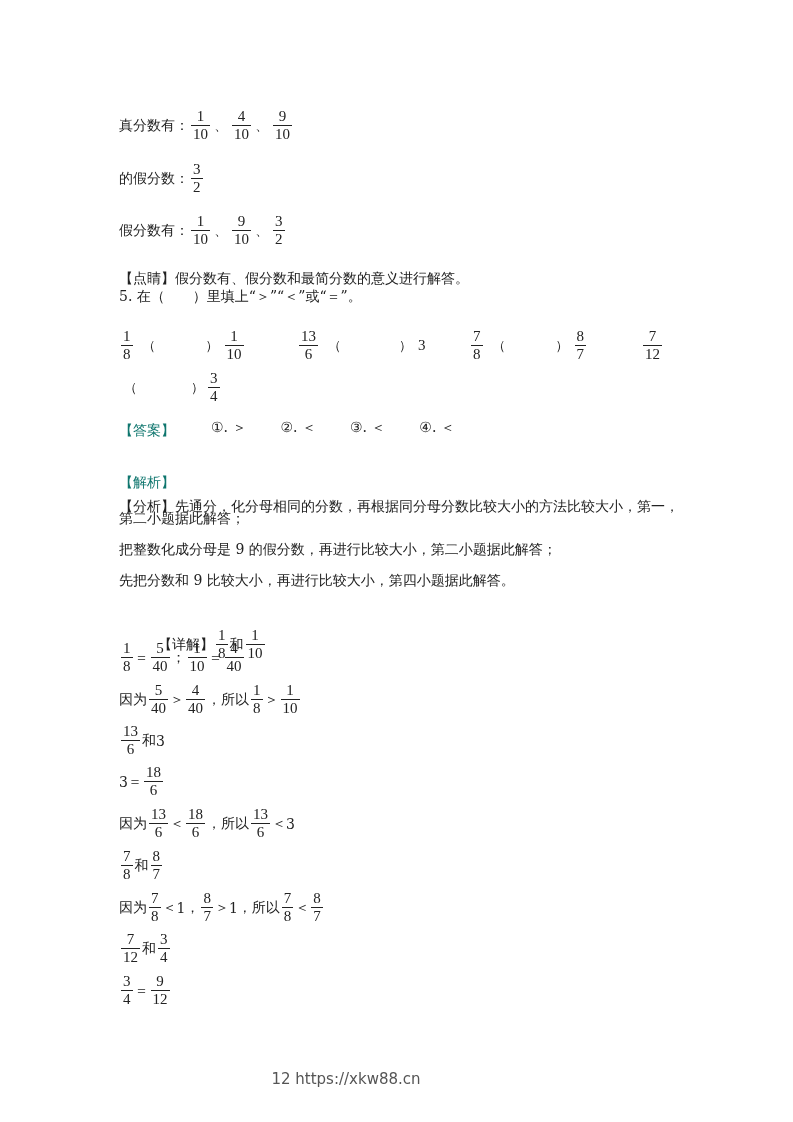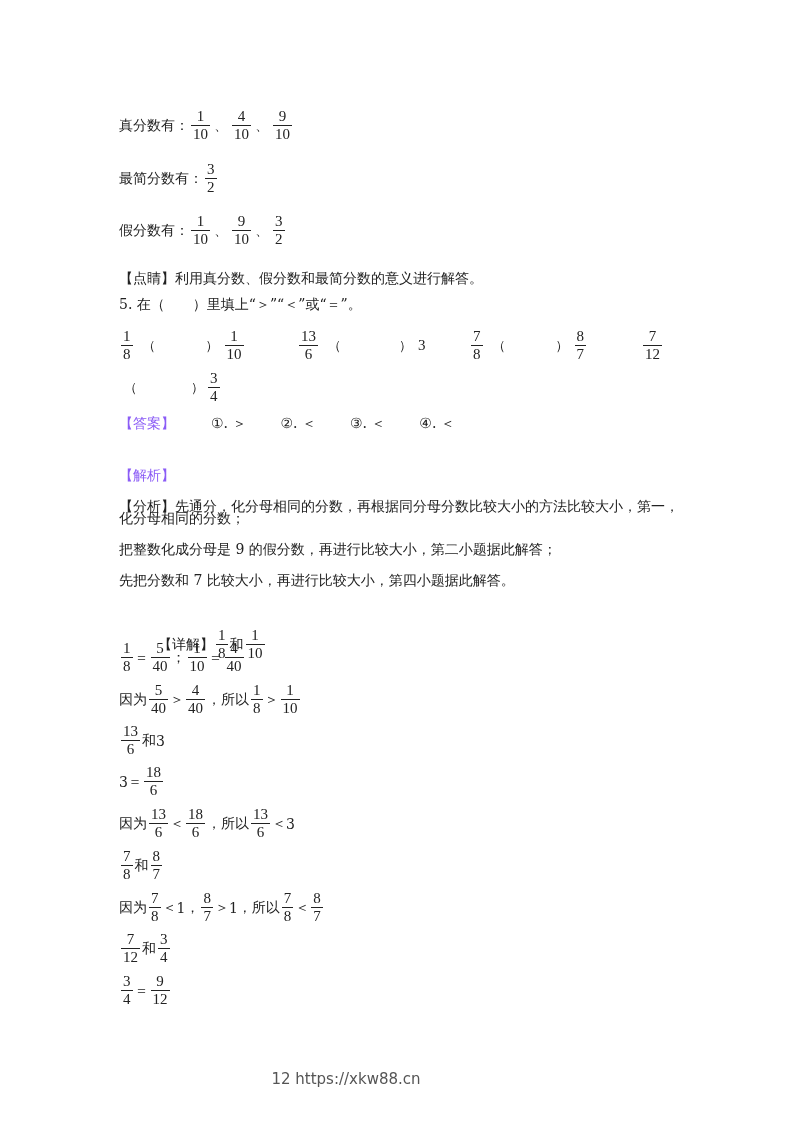--- a/index.html
+++ b/index.html
@@ -45,7 +45,7 @@
 </div>
 
 <div class="line" style="top:161px;">
-  <span class="txt">最简分数有：</span>
+  <span class="txt">的假分数：</span>
   <span class="frac">
       <span class="num">3</span>
       <span class="bar"></span>

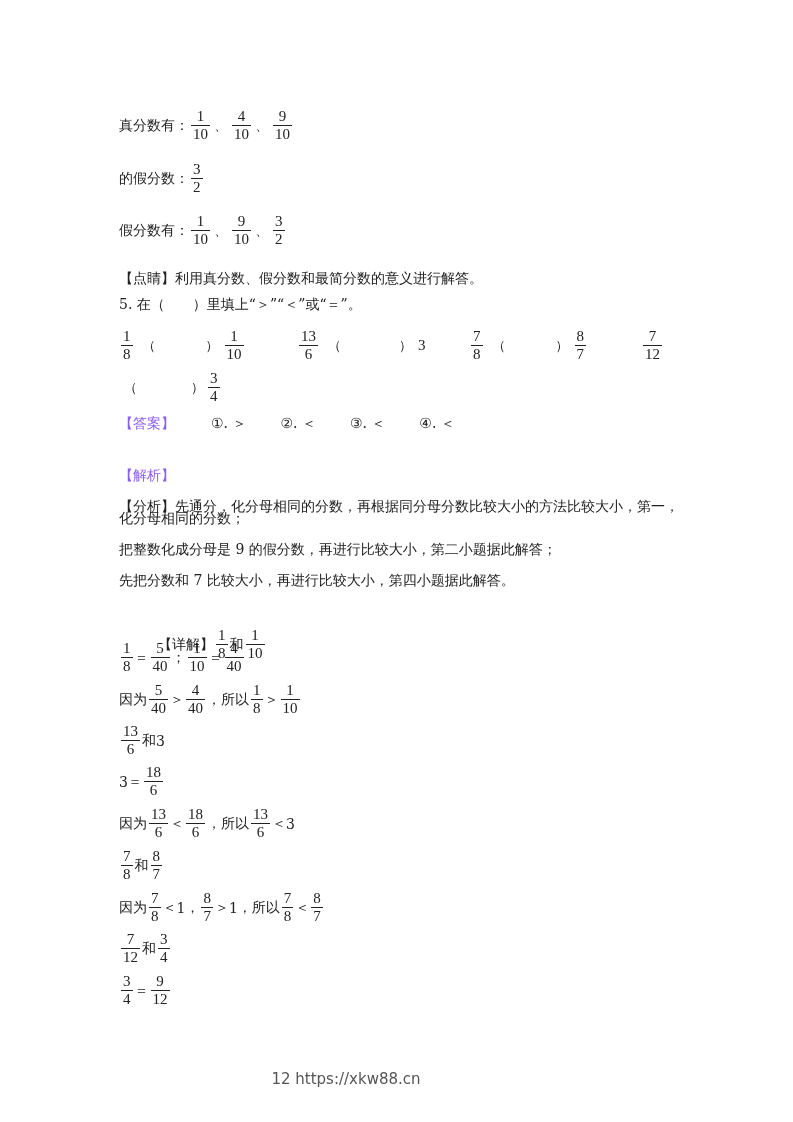--- a/index.html
+++ b/index.html
@@ -74,7 +74,7 @@
     </span>
 </div>
 
-<div class="line txt" style="top:270px;">【点睛】利用真分数、假分数和最简分数的意义进行解答。</div>
+<div class="line txt" style="top:270px;">【点睛】假分数有、假分数和最简分数的意义进行解答。</div>
 
 <div class="line txt" style="top:296px;">5. 在（　　）里填上“＞”“＜”或“＝”。</div>
 

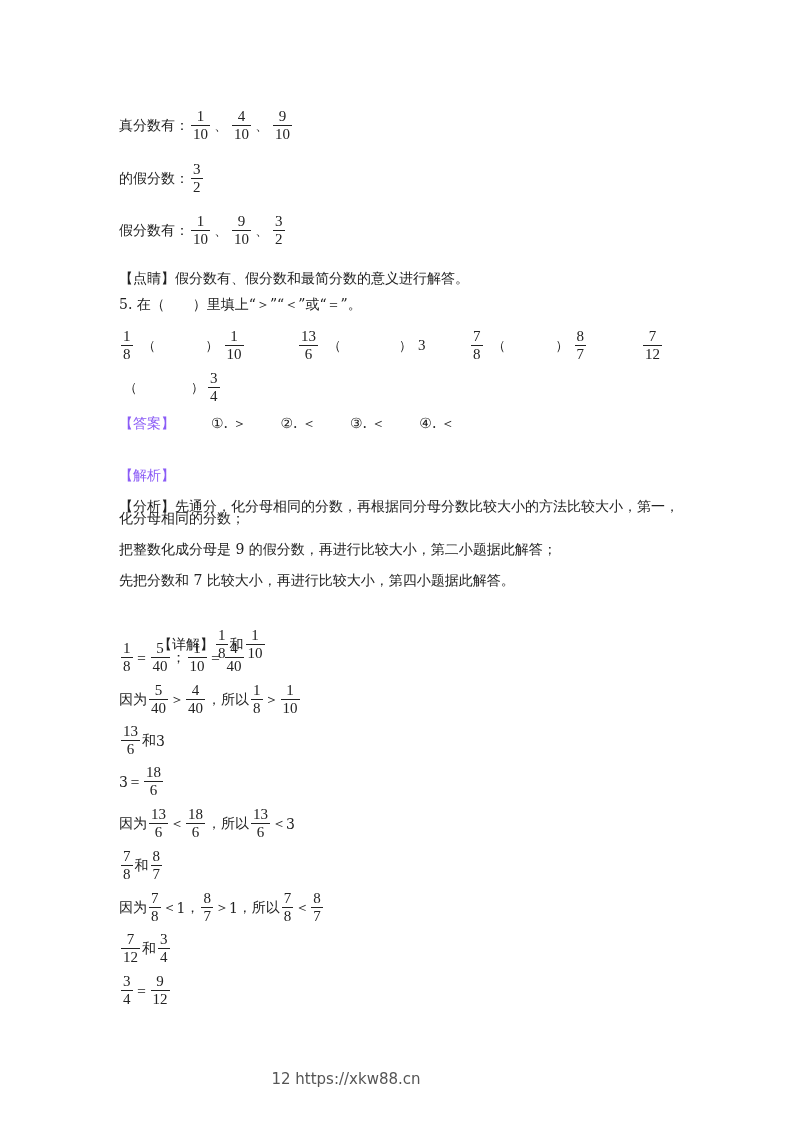--- a/index.html
+++ b/index.html
@@ -76,7 +76,7 @@
 
 <div class="line txt" style="top:270px;">【点睛】假分数有、假分数和最简分数的意义进行解答。</div>
 
-<div class="line txt" style="top:296px;">5. 在（　　）里填上“＞”“＜”或“＝”。</div>
+<div class="line txt" style="top:288px;">5. 在（　　）里填上“＞”“＜”或“＝”。</div>
 
 <div class="q-item" style="top:328px; left:119px;">
   <span class="frac">

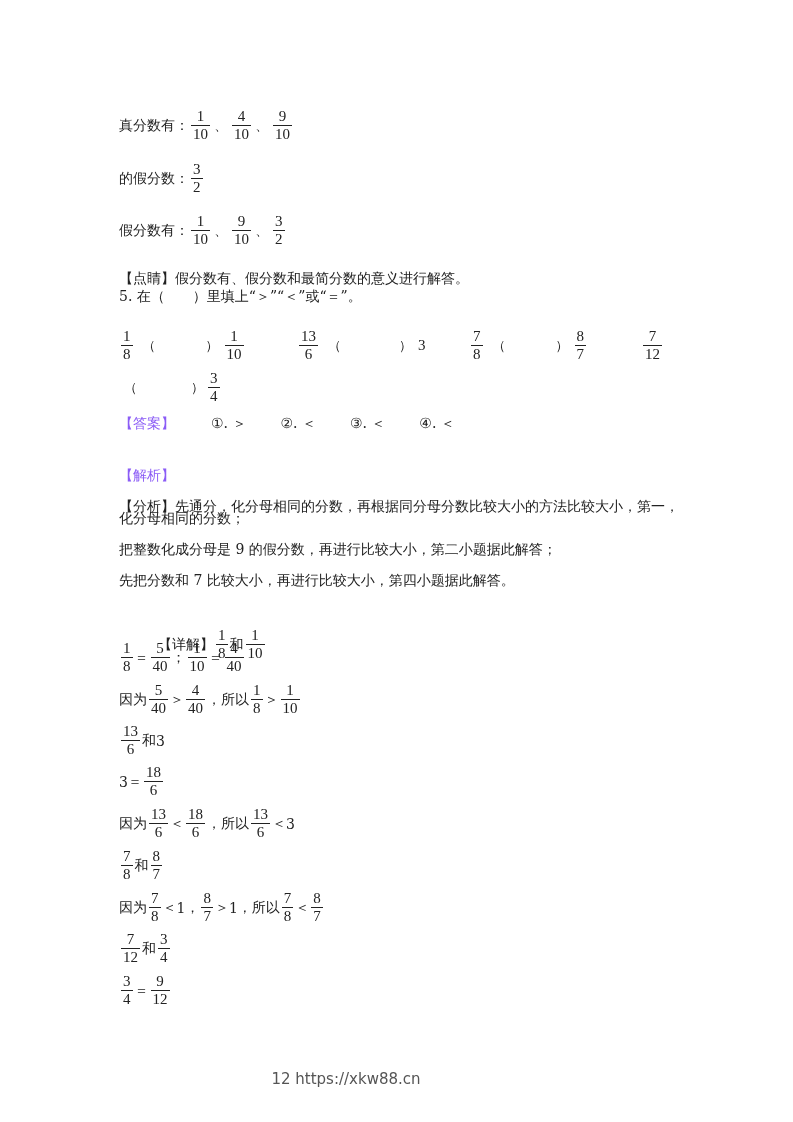--- a/index.html
+++ b/index.html
@@ -12,7 +12,7 @@
   .frac .bar { width: 100%; border-top: 1px solid #222; }
   .frac .den { padding: 0 2px; }
   .txt { font-size: 14px; }
-  .label-blue { color: #8b5cf6; }
+  .label-blue { color: #0f766e; margin-top: 7px; }
   .sep { margin: 0 2px; }
   .paren { display: inline-block; font-size: 13px; }
   .q-item { position: absolute; display: flex; align-items: center; }

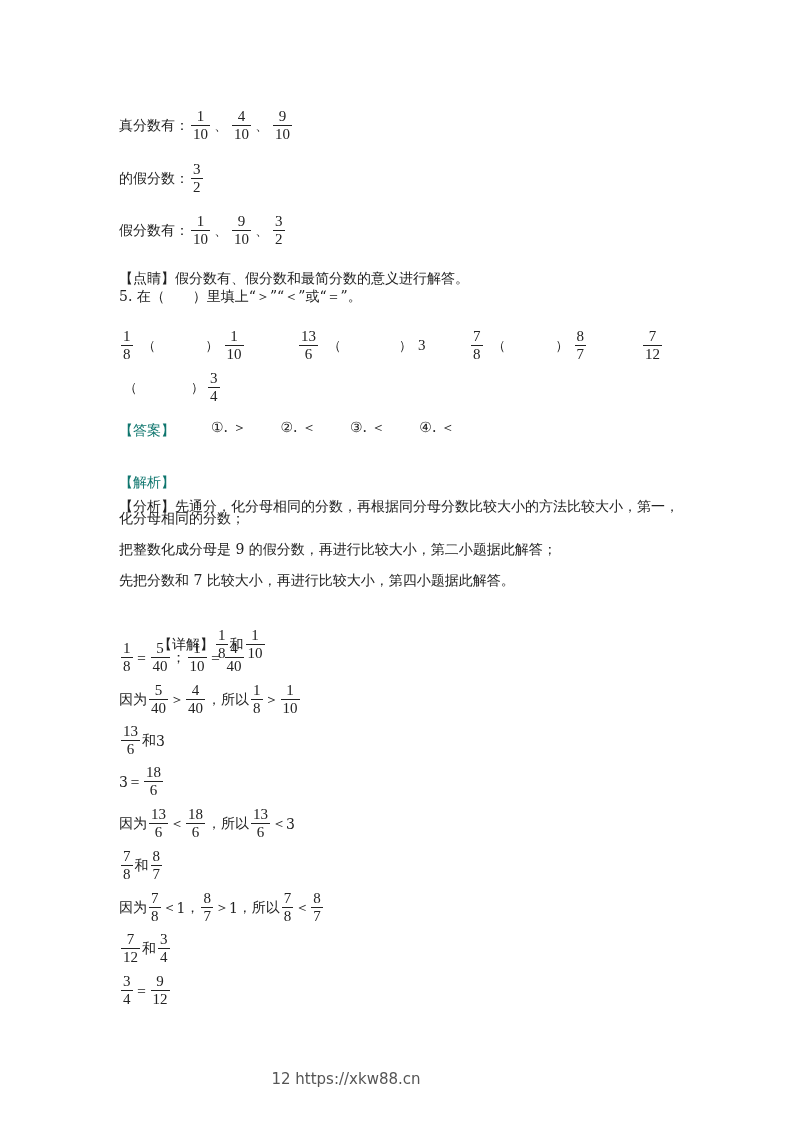--- a/index.html
+++ b/index.html
@@ -150,7 +150,7 @@
 
 <div class="line txt label-blue" style="top:467px;">【解析】</div>
 <div class="line txt" style="top:498px;">【分析】先通分，化分母相同的分数，再根据同分母分数比较大小的方法比较大小，第一，</div>
-<div class="line txt" style="top:510px;">化分母相同的分数；</div>
+<div class="line txt" style="top:510px;">第二小题据此解答；</div>
 <div class="line txt" style="top:541px;">把整数化成分母是 9 的假分数，再进行比较大小，第二小题据此解答；</div>
 <div class="line txt" style="top:572px;">先把分数和 7 比较大小，再进行比较大小，第四小题据此解答。</div>
 

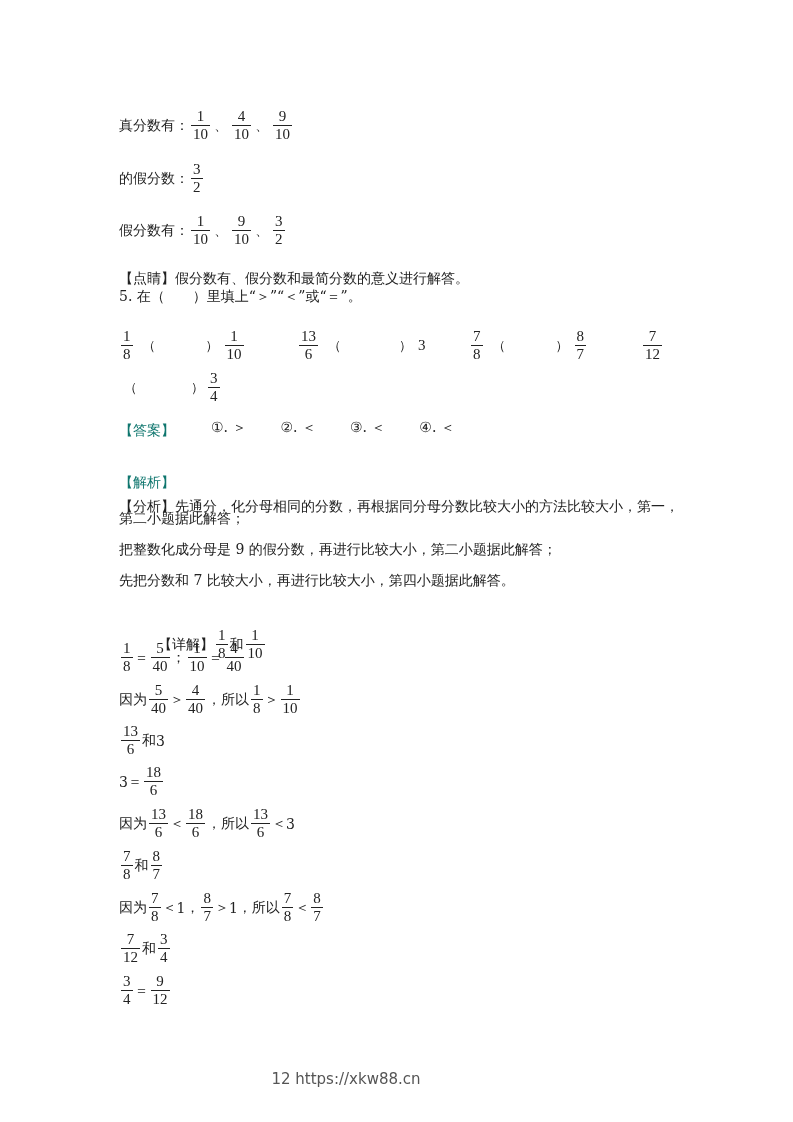--- a/index.html
+++ b/index.html
@@ -152,7 +152,7 @@
 <div class="line txt" style="top:498px;">【分析】先通分，化分母相同的分数，再根据同分母分数比较大小的方法比较大小，第一，</div>
 <div class="line txt" style="top:510px;">第二小题据此解答；</div>
 <div class="line txt" style="top:541px;">把整数化成分母是 9 的假分数，再进行比较大小，第二小题据此解答；</div>
-<div class="line txt" style="top:572px;">先把分数和 7 比较大小，再进行比较大小，第四小题据此解答。</div>
+<div class="line txt" style="top:572px;">先把分数和 9 比较大小，再进行比较大小，第四小题据此解答。</div>
 
 <div class="line" style="top:627px;margin-left:39px;">
   <span class="txt">【详解】</span>

